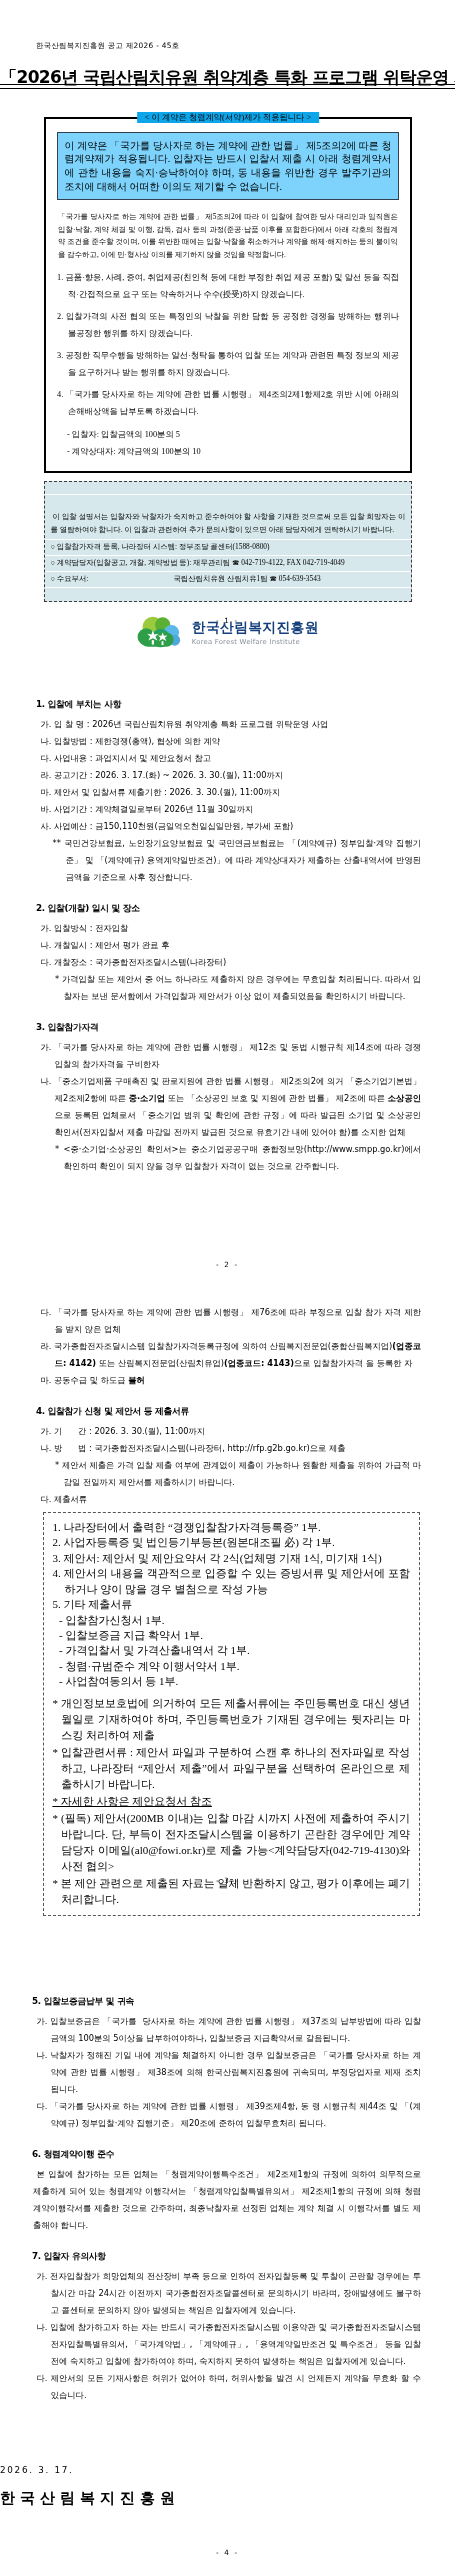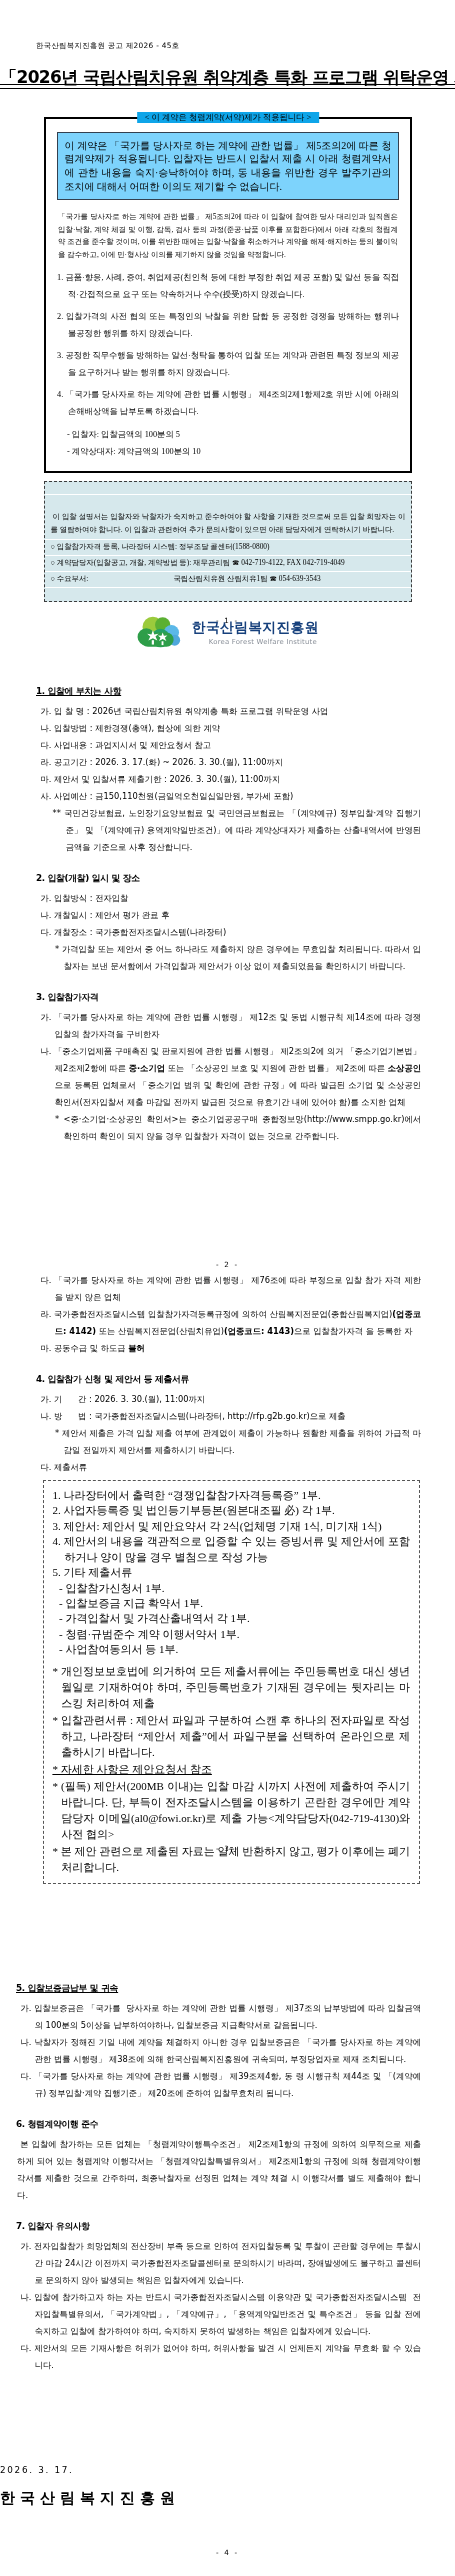--- a/index.html
+++ b/index.html
@@ -60,7 +60,7 @@
   .org-logo { margin:12px auto 0; width:fit-content; display:flex; align-items:center; gap:6.6px; }
   .logo-text .ko { font-size:13.8px; font-weight:bold; color:#16407c; letter-spacing:0.3px;
                    font-family:"DejaVu Sans","Liberation Sans",sans-serif; }
-  .logo-text .en { font-size:6.9px; color:#8a9099; letter-spacing:0.2px; margin-top:1.1px;margin-left:17px; }
+  .logo-text .en { font-size:6.9px; color:#8a9099; letter-spacing:0.2px; margin-top:1.1px; }
 
   
   .h2 { font-size:8.8px; font-weight:bold; letter-spacing:-0.3px; line-height:16.5px; margin:14.3px 0 3.3px; }

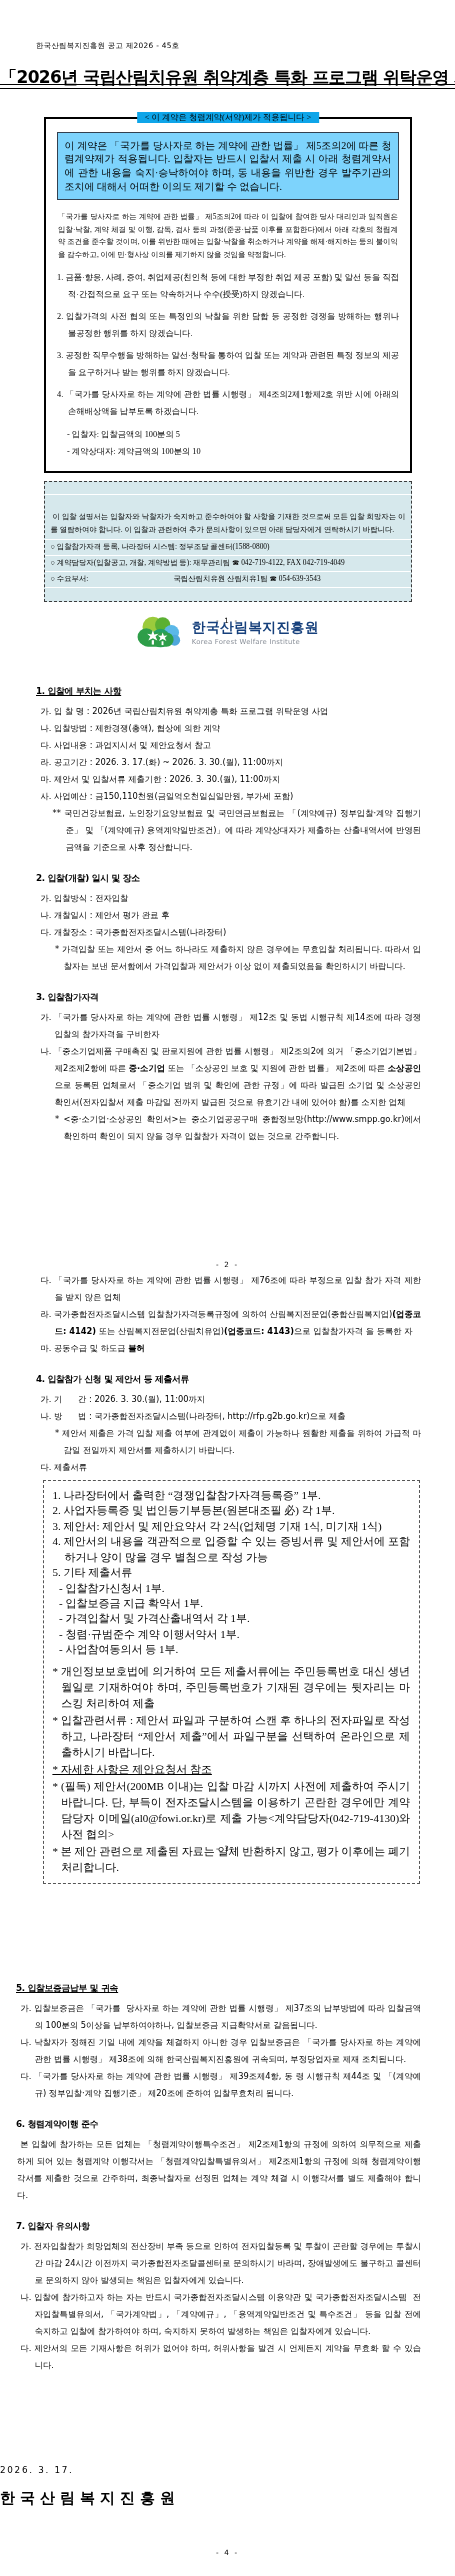--- a/index.html
+++ b/index.html
@@ -64,7 +64,7 @@
 
   
   .h2 { font-size:8.8px; font-weight:bold; letter-spacing:-0.3px; line-height:16.5px; margin:14.3px 0 3.3px; }
-  .h2.mt0 { margin-top:4px;text-decoration:underline; }
+  .h2.mt0 { margin-top:17px; }
   .grp .ln { font-size:8.3px; line-height:17px; text-align:justify; white-space:pre-wrap; }
   .items .ln  { margin-left:4.4px; padding-left:14.3px; text-indent:-14.3px; }
   .notes .ln  { margin-left:19px; padding-left:8.8px; text-indent:-8.8px; }

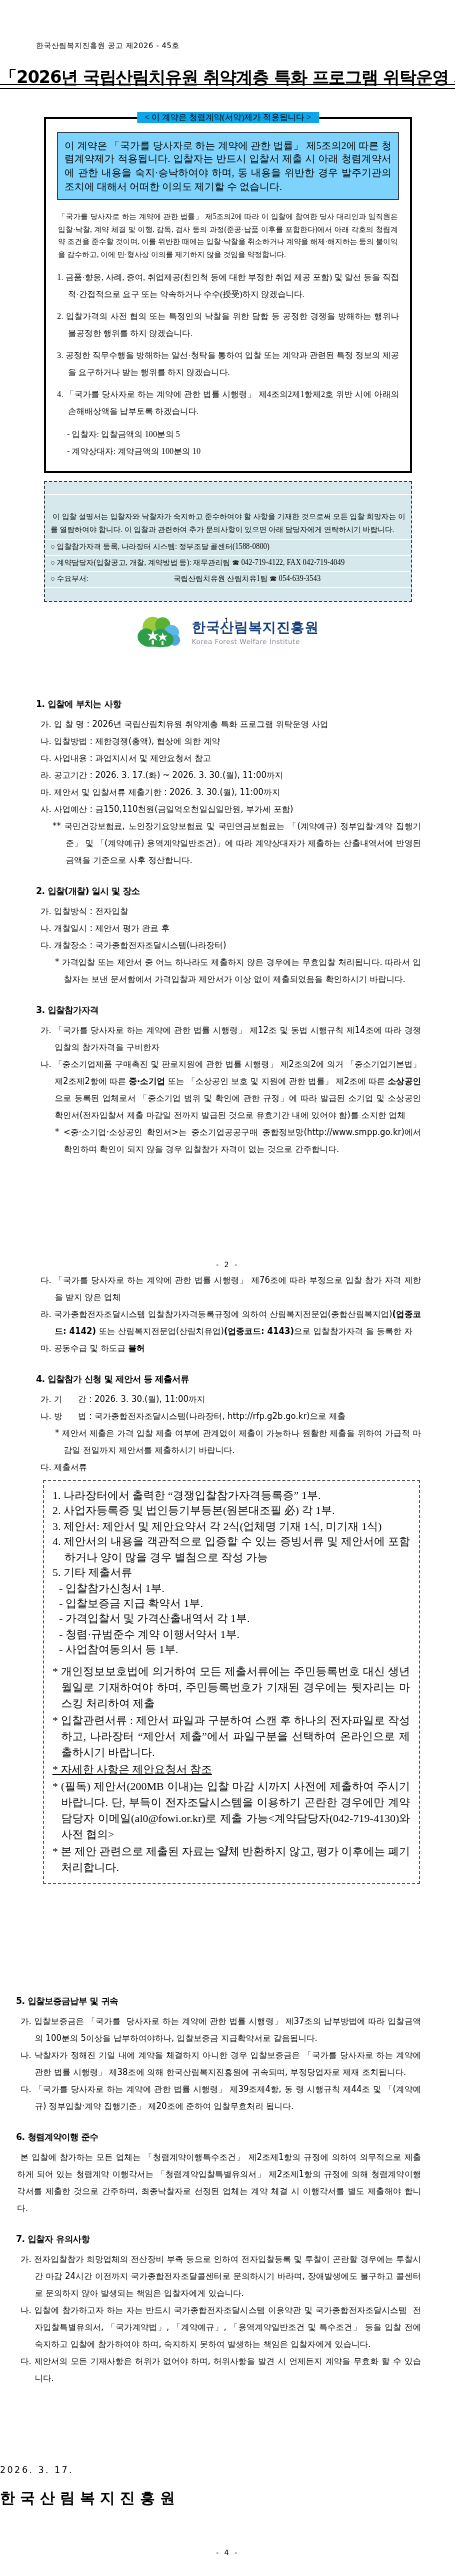--- a/index.html
+++ b/index.html
@@ -158,6 +158,7 @@
       <p class="ln">다. 사업내용 : 과업지시서 및 제안요청서 참고</p>
       <p class="ln">라. 공고기간 : 2026. 3. 17.(화) ~ 2026. 3. 30.(월), 11:00까지</p>
       <p class="ln">마. 제안서 및 입찰서류 제출기한 : 2026. 3. 30.(월), 11:00까지</p>
+      <p class="ln">바. 사업기간 : 계약체결일로부터 2026년 11월 30일까지</p>
       <p class="ln">사. 사업예산 : 금150,110천원(금일억오천일십일만원, 부가세 포함)</p>
     </div>
   <div class="grp notes2">

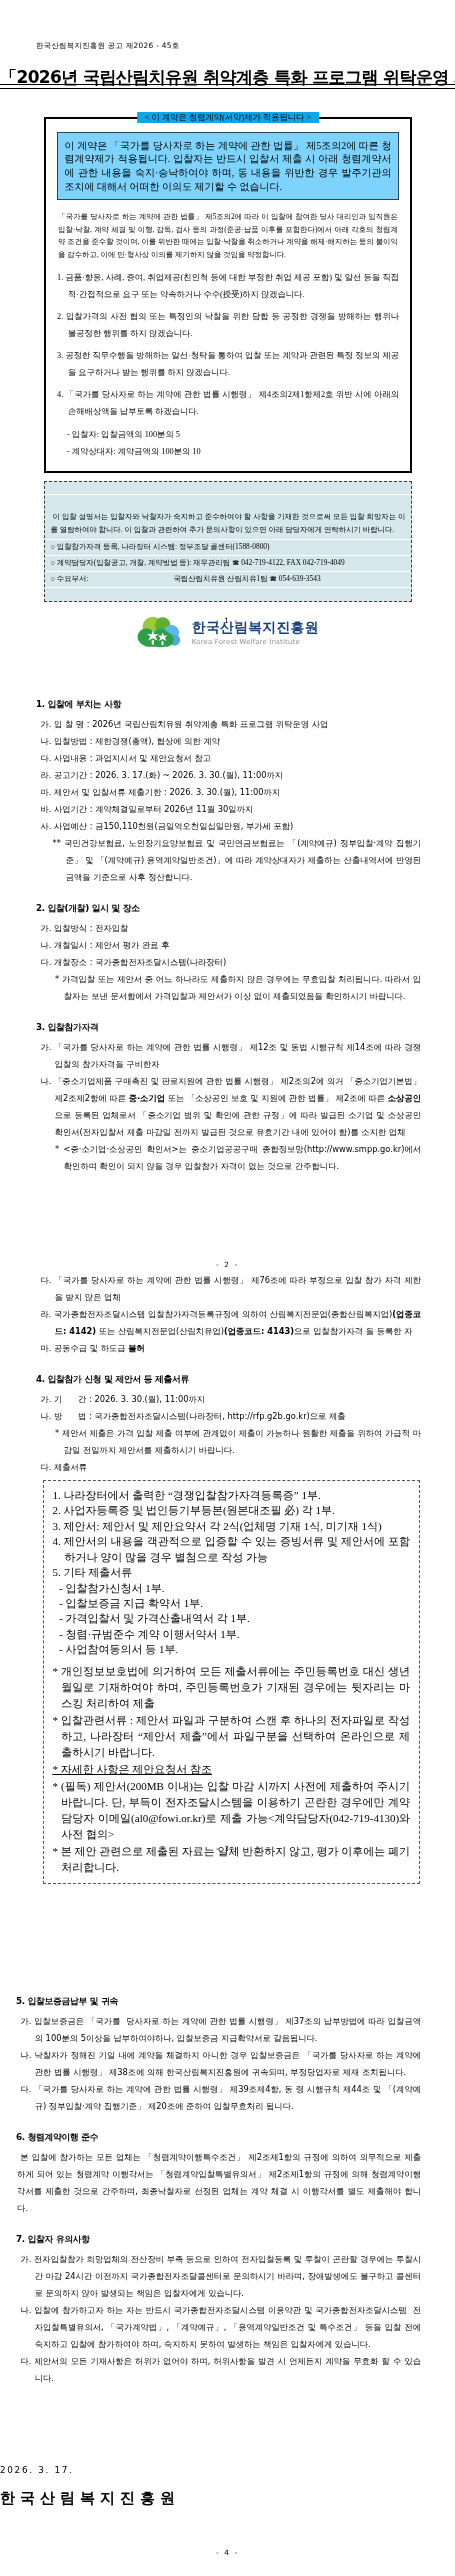--- a/index.html
+++ b/index.html
@@ -12,7 +12,7 @@
   .page { position:absolute; left:0; width:455px; height:644px; overflow:visible; }
   #page1 { top:0; }
   #page2 { top:644px; padding:35px 34px 0 36px; }
-  #page3 { top:1228px; padding:44px 34px 0 36px; }
+  #page3 { top:1260px; padding:44px 34px 0 36px; }
   #page4 { top:1932px; padding:44px 34px 0 16px; }
   .pfoot { position:absolute; left:0; right:0; bottom:19px; text-align:center;
            font-family:"DejaVu Sans","Liberation Sans",sans-serif; font-size:7.2px; letter-spacing:1.7px; }

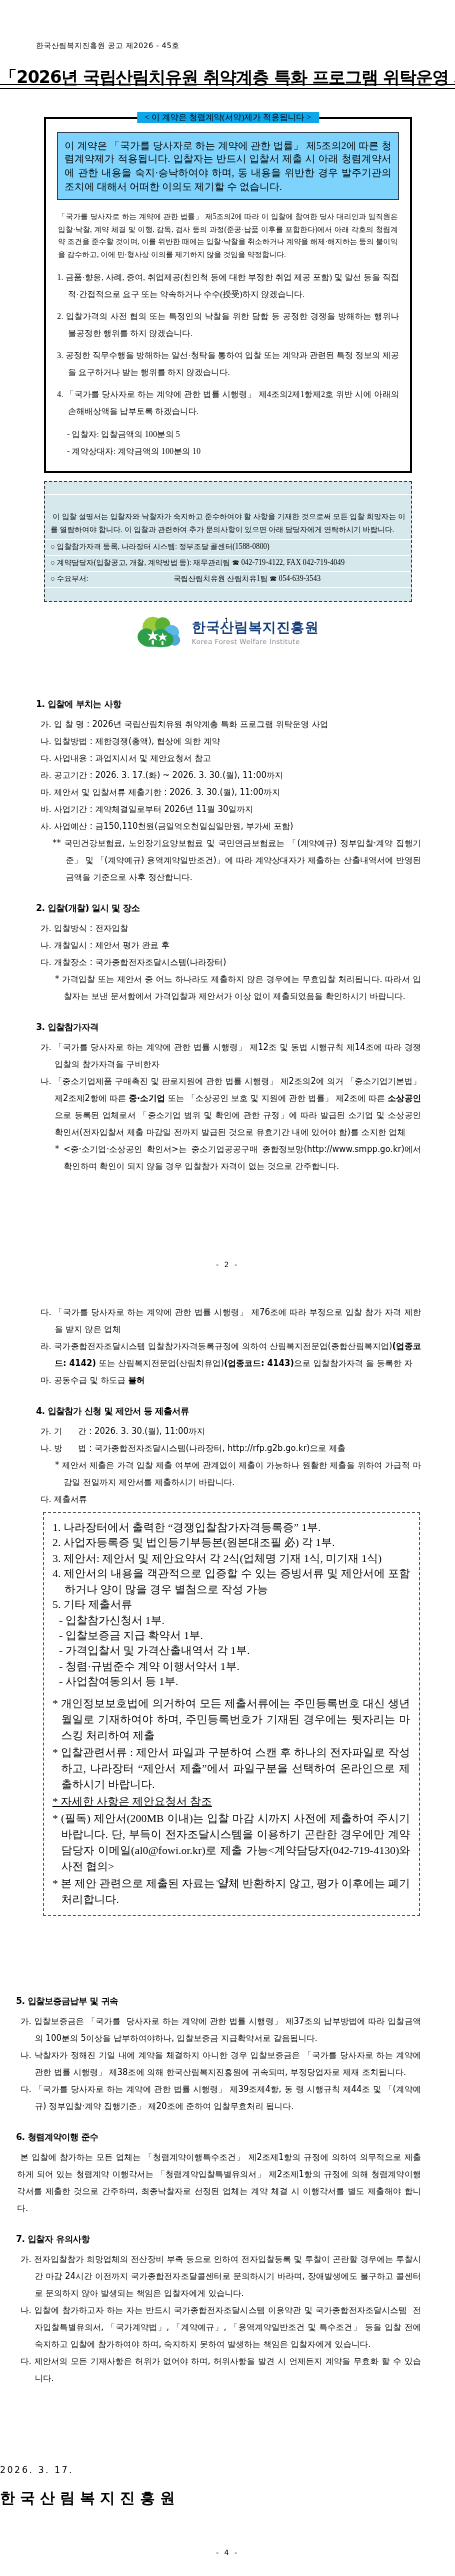--- a/index.html
+++ b/index.html
@@ -13,7 +13,7 @@
   #page1 { top:0; }
   #page2 { top:644px; padding:35px 34px 0 36px; }
   #page3 { top:1260px; padding:44px 34px 0 36px; }
-  #page4 { top:1932px; padding:44px 34px 0 16px; }
+  #page4 { top:1932px; padding:44px 34px 0 32px; }
   .pfoot { position:absolute; left:0; right:0; bottom:19px; text-align:center;
            font-family:"DejaVu Sans","Liberation Sans",sans-serif; font-size:7.2px; letter-spacing:1.7px; }
 

